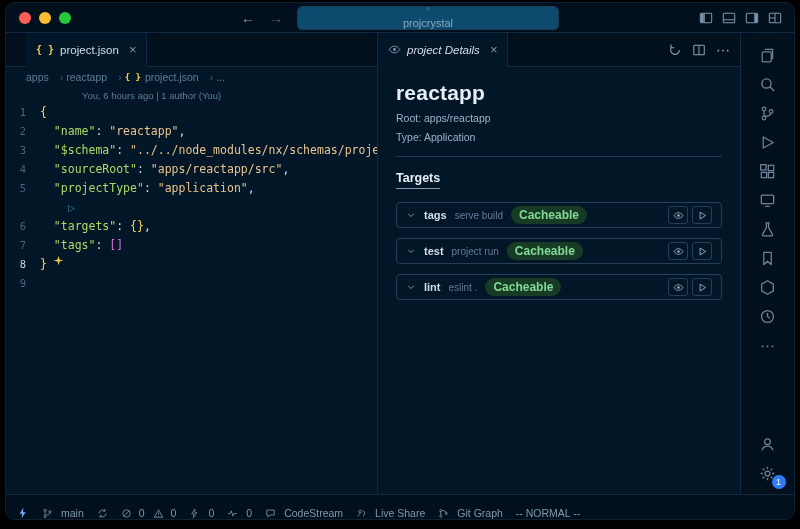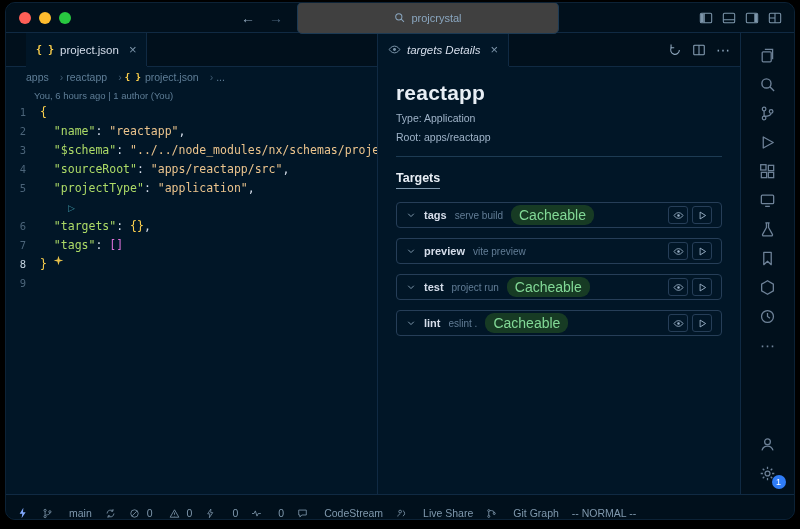--- a/index.html
+++ b/index.html
@@ -19,8 +19,8 @@
   .tb-center{ position:absolute; left:50%; transform:translateX(-50%); display:flex; align-items:center; gap:14px;}
   .nav-arrow{ color:#91a7bc; font-size:14px; line-height:1; cursor:default;}
   .nav-arrow.dim{ color:#49627a; }
-  .searchbox{ width:262px; height:32px; background:#404040; border:1px solid #1c3a54; border-radius:5px;
-    display:flex; align-items:center; justify-content:center; gap:6px; color:#8aa6bf; font-size:11px; }
+  .searchbox{ width:262px; height:24px; background:#0c4a6e; border:1px solid #1c3a54; border-radius:5px;
+    display:flex; align-items:center; justify-content:center; gap:6px; color:#8aa6bf; font-size:11px;flex-direction:column; }
   .searchbox svg{ width:11px; height:11px; }
   .tb-right{ position:absolute; right:12px; display:flex; gap:9px; color:#7d96ab; }
   .tb-right svg{ width:14px; height:14px; }

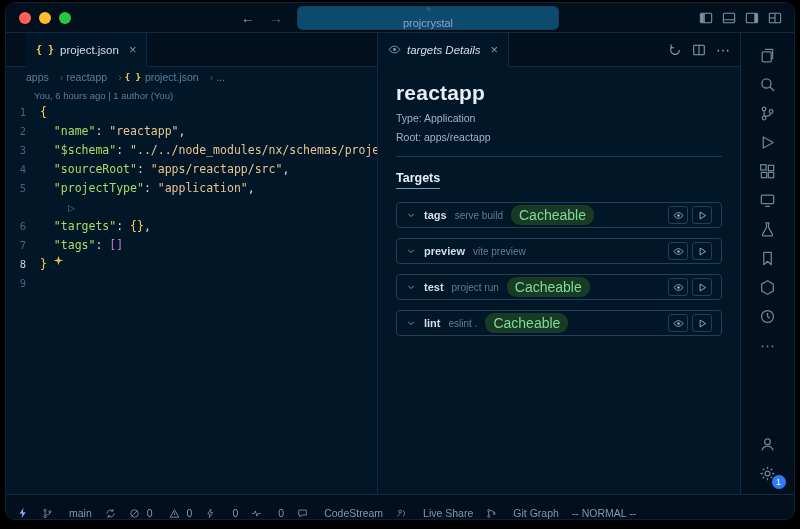--- a/index.html
+++ b/index.html
@@ -213,7 +213,7 @@
                   <path d="M1.5 8s2.4-4.2 6.5-4.2S14.5 8 14.5 8s-2.4 4.2-6.5 4.2S1.5 8 1.5 8z"></path>
                   <circle cx="8" cy="8" r="1.8" fill="#7d96ab" stroke="none"></circle>
                 </svg>
-            <span class="tab-label">targets Details</span>
+            <span class="tab-label">project Details</span>
             <span class="tab-close">×</span>
           </div>
           <div class="tab-actions">

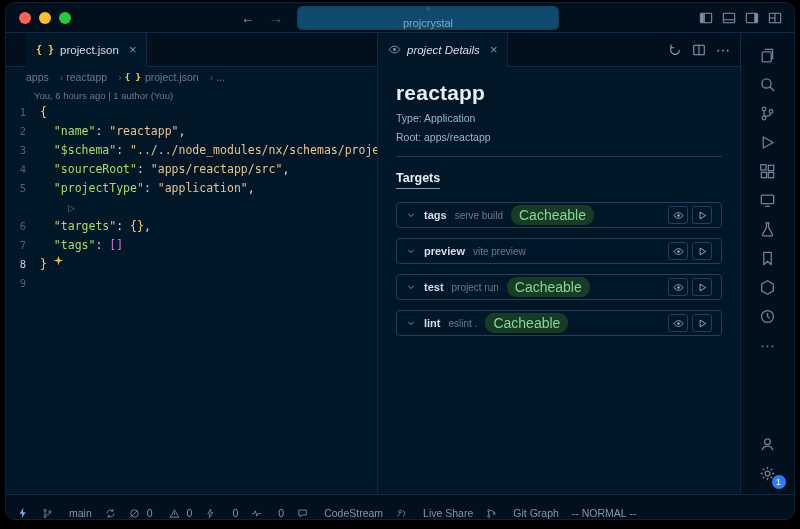--- a/index.html
+++ b/index.html
@@ -54,7 +54,7 @@
 
   .code-area{ flex:1; overflow:hidden; padding-top:1px;
     font-family:"DejaVu Sans Mono",monospace; font-size:11.5px; }
-  .lens-row{ height:15px; line-height:15px; font-size:9.5px; color:#5f7e97; padding-left:28px;
+  .lens-row{ height:15px; line-height:15px; font-size:9.5px; color:#5f7e97; padding-left:76px;
     font-family:"Liberation Sans",sans-serif; }
   .hint-row{ height:19px; display:flex; align-items:center; gap:6px; padding-left:62px;
     color:var(--hint); font-size:10.5px; font-family:"Liberation Sans",sans-serif; }

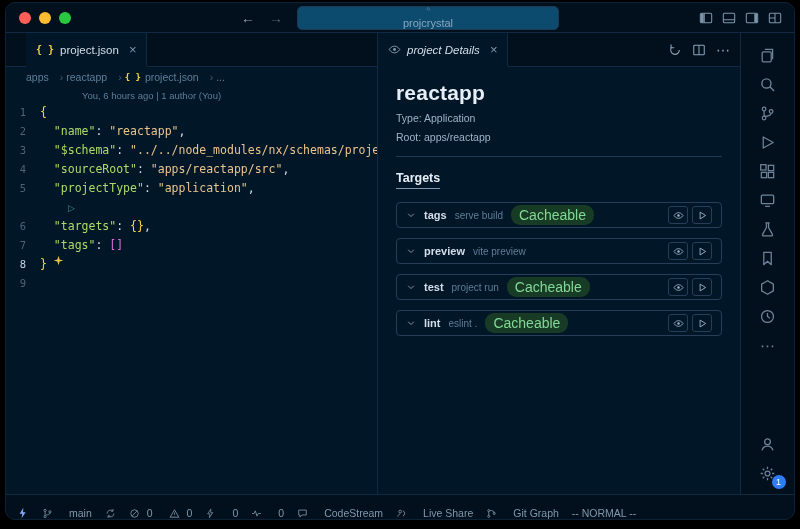--- a/index.html
+++ b/index.html
@@ -233,8 +233,8 @@
           <div class="details-header">
             <div class="details-title">reactapp</div>
           </div>
+          <div class="meta"><span>Root:</span> <span>apps/reactapp</span></div>
           <div class="meta"><span>Type:</span> <span>Application</span></div>
-          <div class="meta"><span>Root:</span> <span>apps/reactapp</span></div>
           <hr>
           <div class="targets-heading">Targets</div>
           <div id="targets-list">

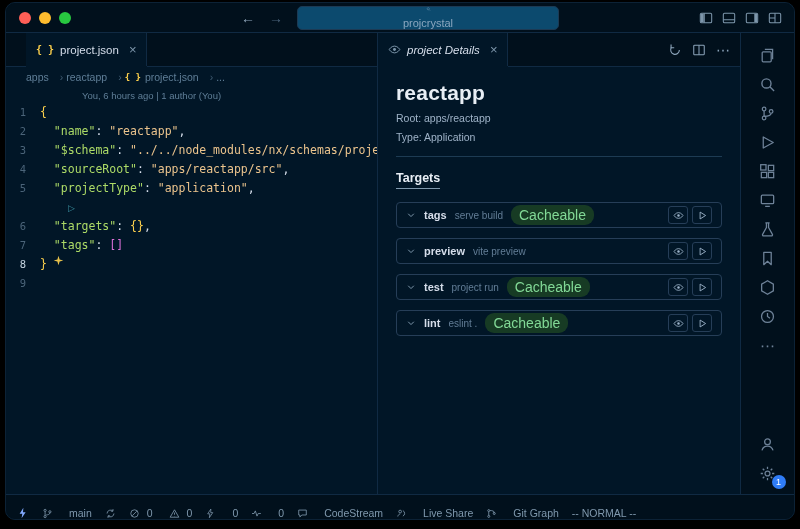--- a/index.html
+++ b/index.html
@@ -86,7 +86,7 @@
   .target-row svg.chev{ width:10px; height:10px; color:#7d96ab; flex:0 0 10px; }
   .t-name{ font-size:11px; font-weight:bold; color:#d6deeb; }
   .t-cmd{ font-size:10px; color:#627d96; }
-  .t-badge{ background:var(--badgeBg); color:var(--badgeText); font-size:14px; font-weight:normal;
+  .t-badge{ background:var(--badgeBg); color:var(--badgeText); font-size:12px; font-weight:bold;
     padding:2px 8px; border-radius:9px; }
   .t-actions{ margin-left:auto; display:flex; gap:4px; }
   .t-btn{ width:20px; height:18px; display:flex; align-items:center; justify-content:center;

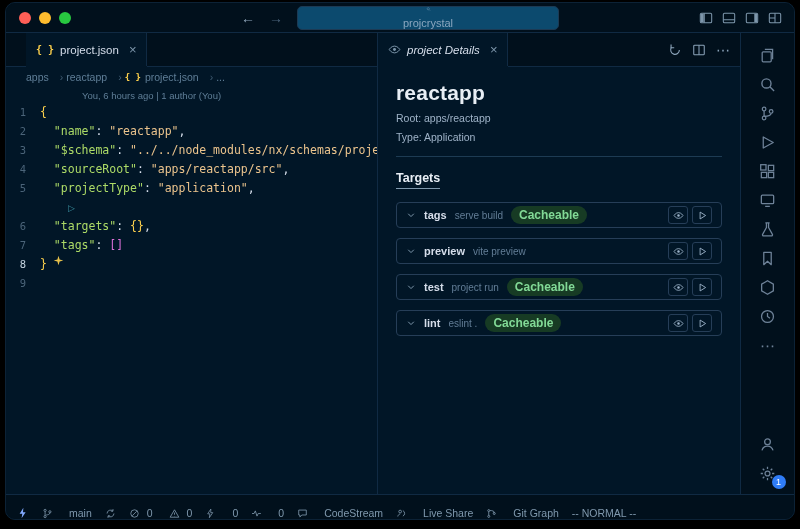--- a/index.html
+++ b/index.html
@@ -261,27 +261,6 @@
   </div>
 
 
-  <div class="target-row">
-    <svg class="chev" viewBox="0 0 16 16" fill="none" stroke="currentColor" stroke-width="1.6">
-                    <path d="M3.5 6l4.5 4.5L12.5 6"></path>
-                  </svg>
-    <span class="t-name">preview</span>
-    <span class="t-cmd">vite preview</span>
-
-    <span class="t-actions">
-      <button class="t-btn">
-                      <svg viewBox="0 0 16 16" fill="none" stroke="currentColor" stroke-width="1.2">
-                        <path d="M1.5 8s2.4-4.2 6.5-4.2S14.5 8 14.5 8s-2.4 4.2-6.5 4.2S1.5 8 1.5 8z"></path>
-                        <circle cx="8" cy="8" r="1.8" fill="currentColor" stroke="none"></circle>
-                      </svg>
-                    </button>
-      <button class="t-btn">
-                      <svg viewBox="0 0 16 16" fill="none" stroke="currentColor" stroke-width="1.3">
-                        <path d="M4.5 3l8 5-8 5z" stroke-linejoin="round"></path>
-                      </svg>
-                    </button>
-    </span>
-  </div>
 
 
   <div class="target-row">

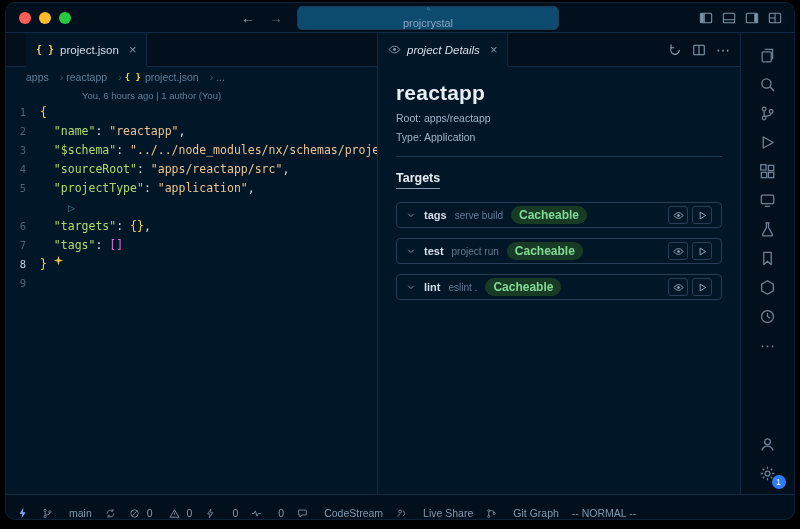--- a/index.html
+++ b/index.html
@@ -108,7 +108,7 @@
   
   .statusbar{ flex:0 0 22px; background:var(--chrome); border-top:1px solid var(--border);
     display:flex; align-items:center; gap:13px; padding:0 11px; font-size:10.5px; color:#7f98ad; }
-  .sb-item{ display:flex; align-items:center; gap:16px; white-space:nowrap; cursor:pointer;margin-top:12px; }
+  .sb-item{ display:flex; align-items:center; gap:8px; white-space:nowrap; cursor:pointer;margin-top:12px; }
   .sb-item svg{ width:11px; height:11px; }
   .sb-remote{ color:#82aaff; }
   .sb-remote svg{ width:12px; height:12px; }

